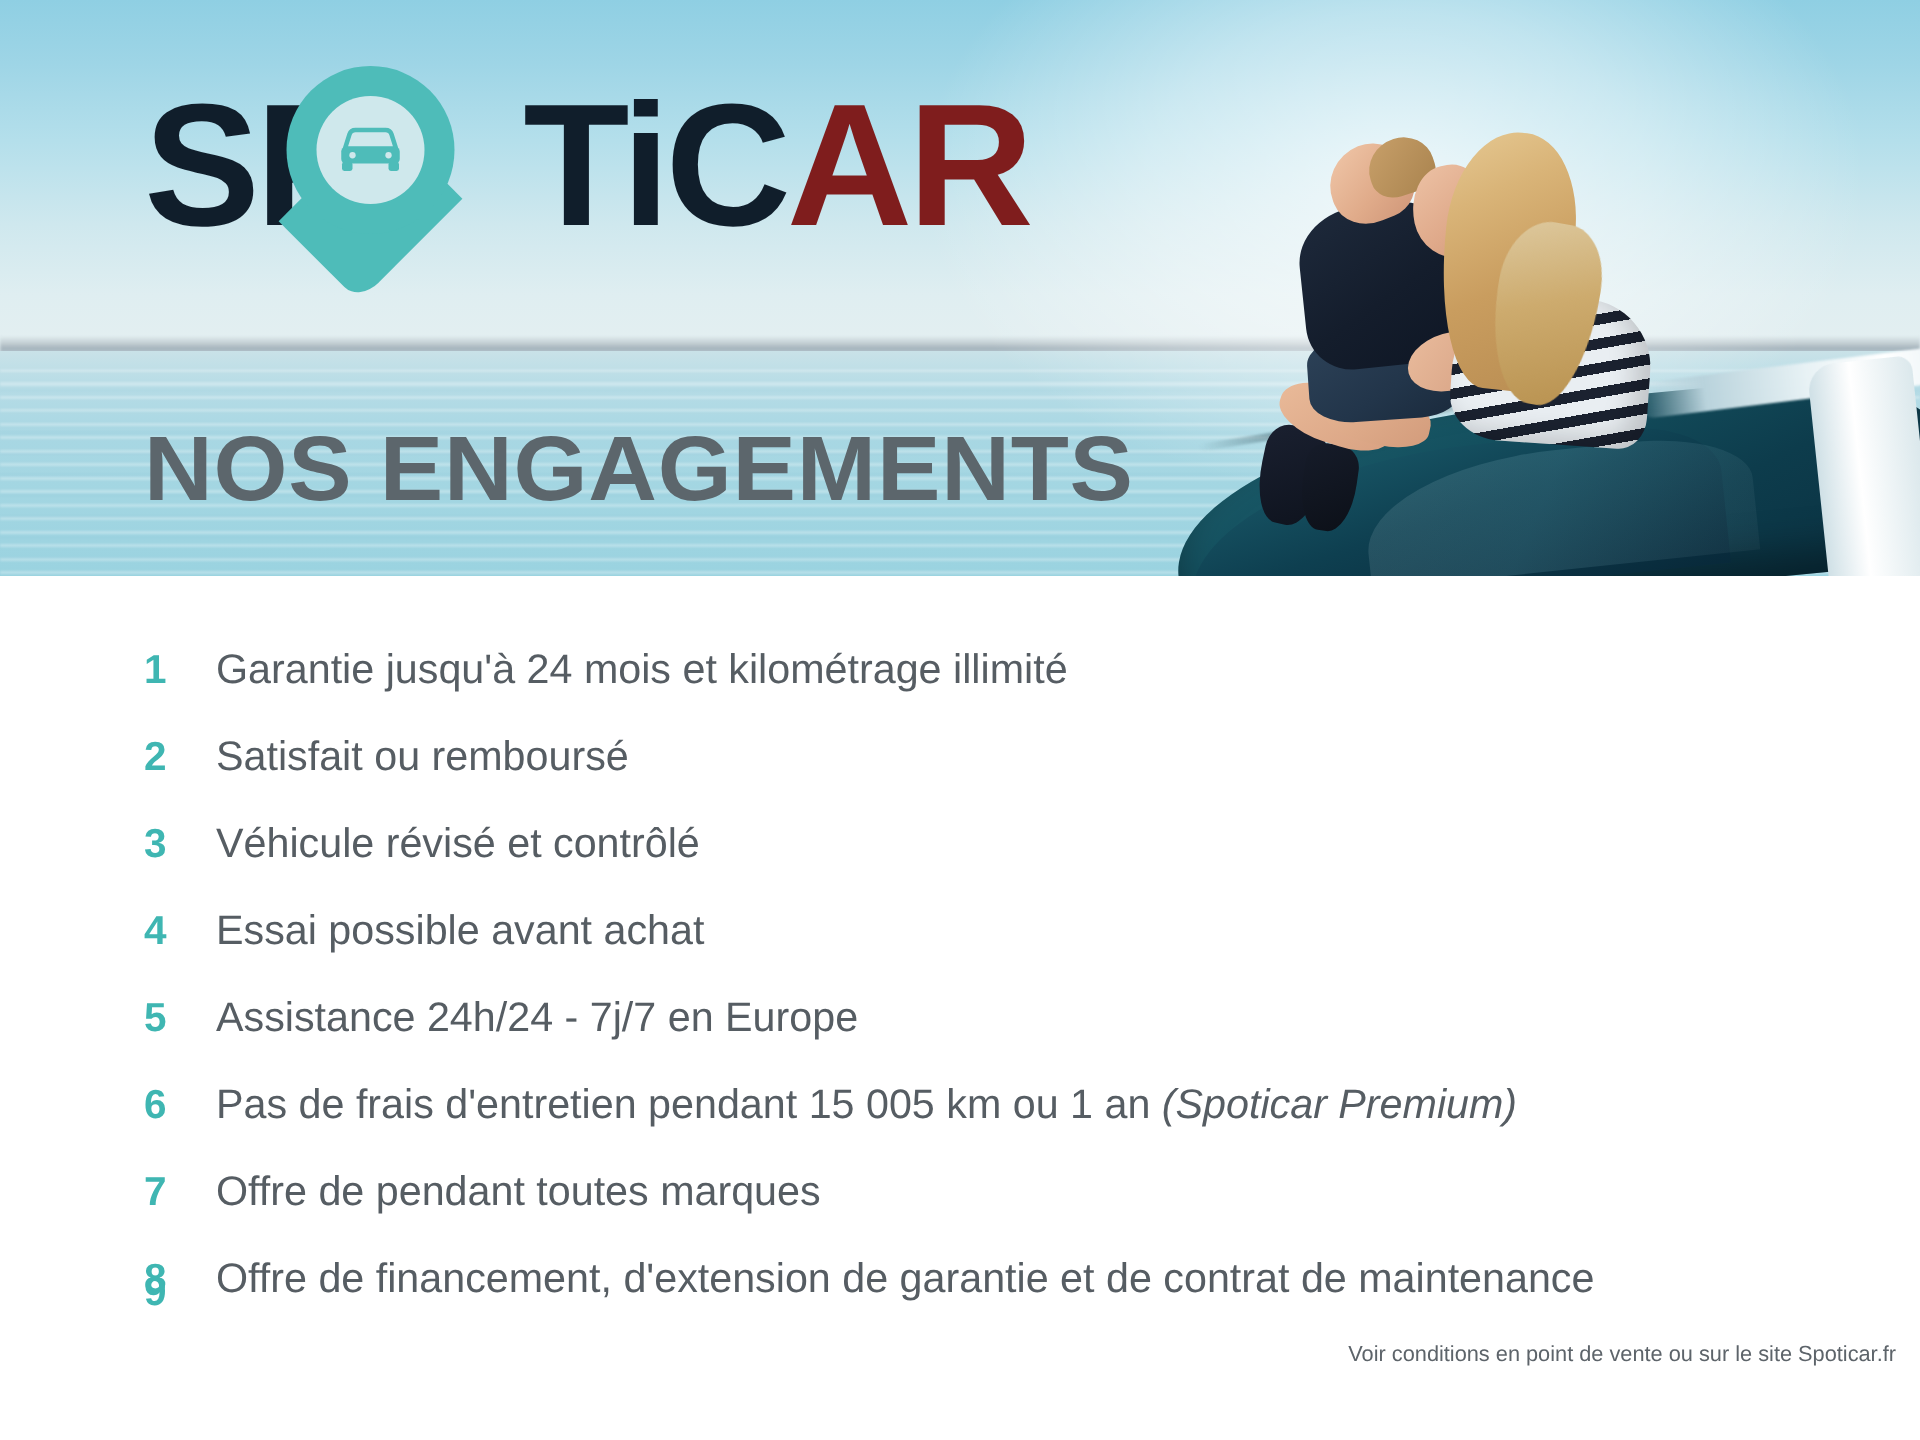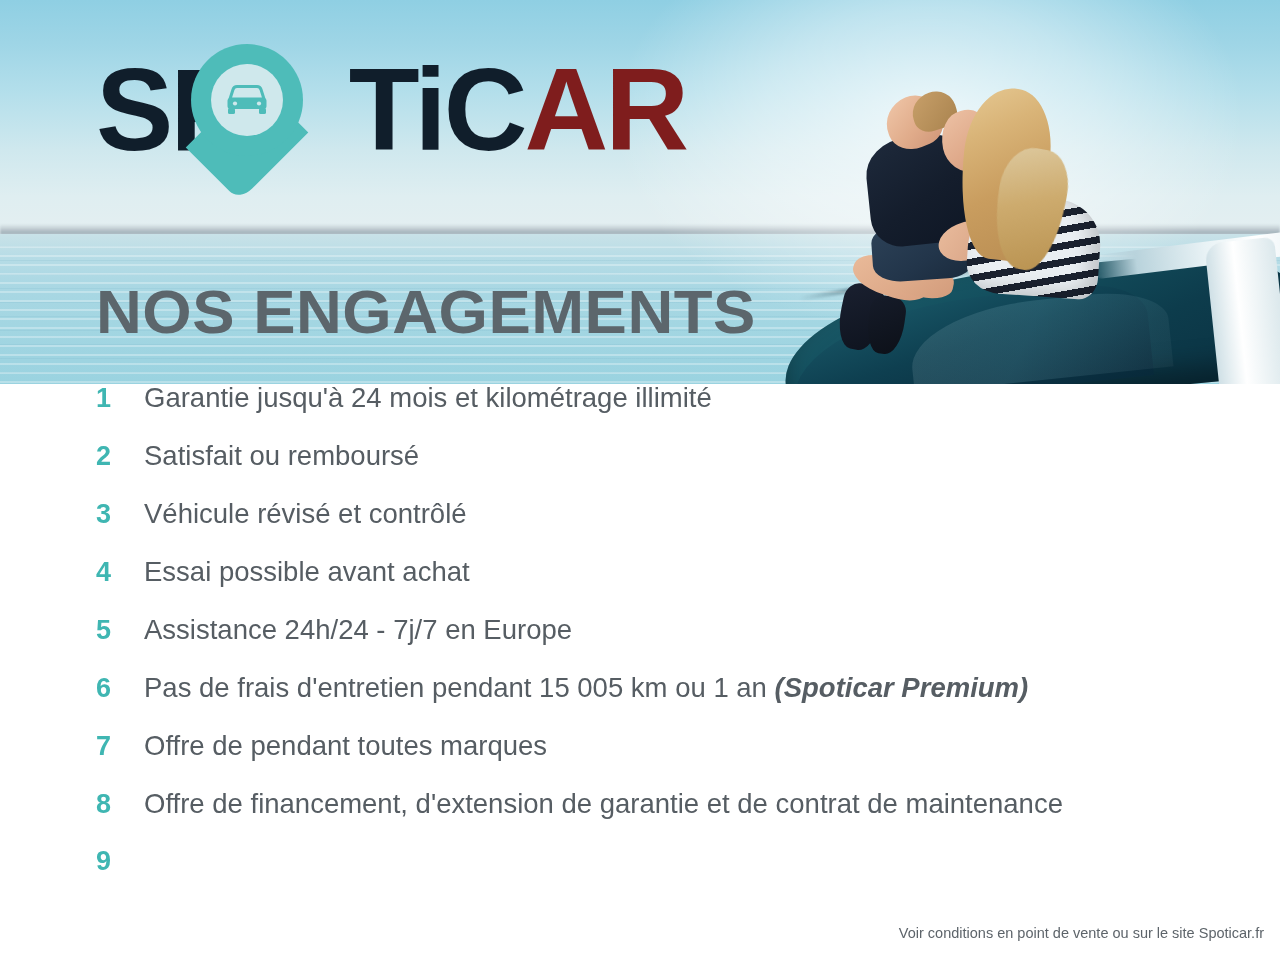--- a/index.html
+++ b/index.html
@@ -429,6 +429,7 @@
     color: #565d63;
     line-height: 1;
     white-space: nowrap;
+    margin-top: 48px;
   }
   .row-text .em {
     font-style: italic;

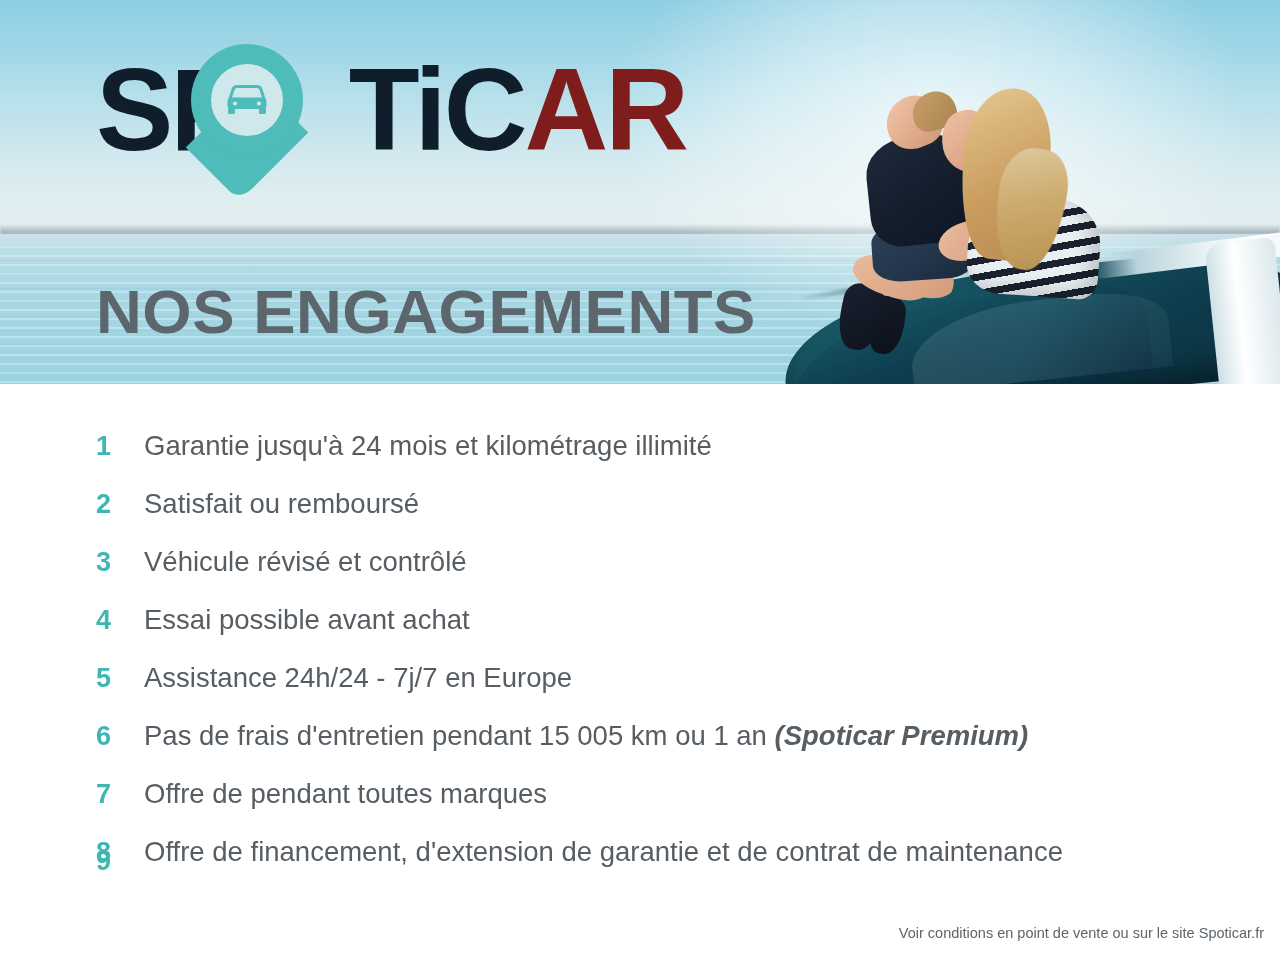--- a/index.html
+++ b/index.html
@@ -433,7 +433,6 @@
   }
   .row-text .em {
     font-style: italic;
-    font-weight: bold;
   }
 
   

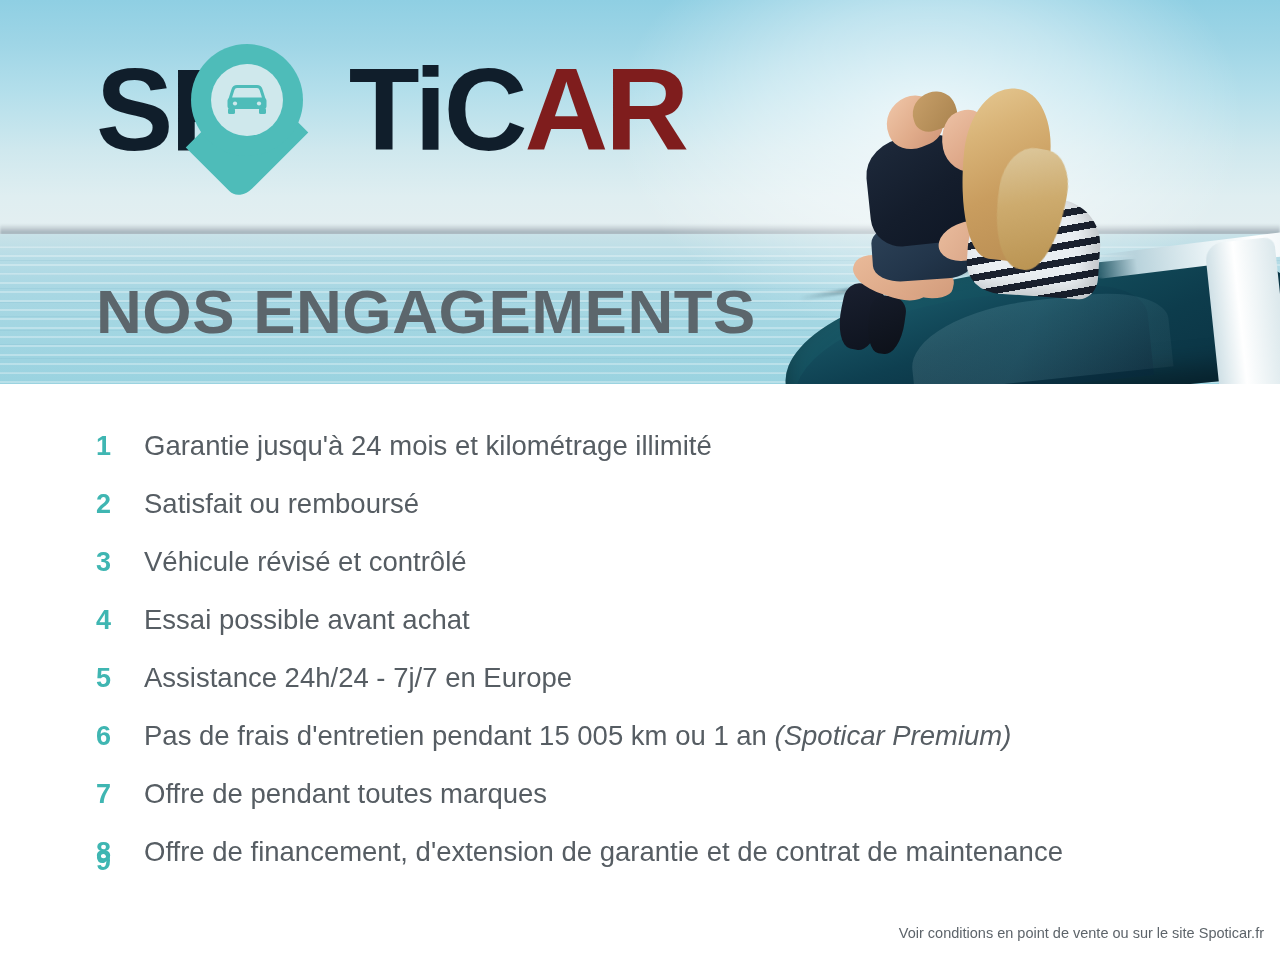--- a/index.html
+++ b/index.html
@@ -439,7 +439,7 @@
   .footnote {
     position: absolute;
     right: 16px;
-    top: 925px;
+    top: 895px;
     font-family: "Liberation Sans", sans-serif;
     font-size: 14.5px;
     color: #5d646a;

